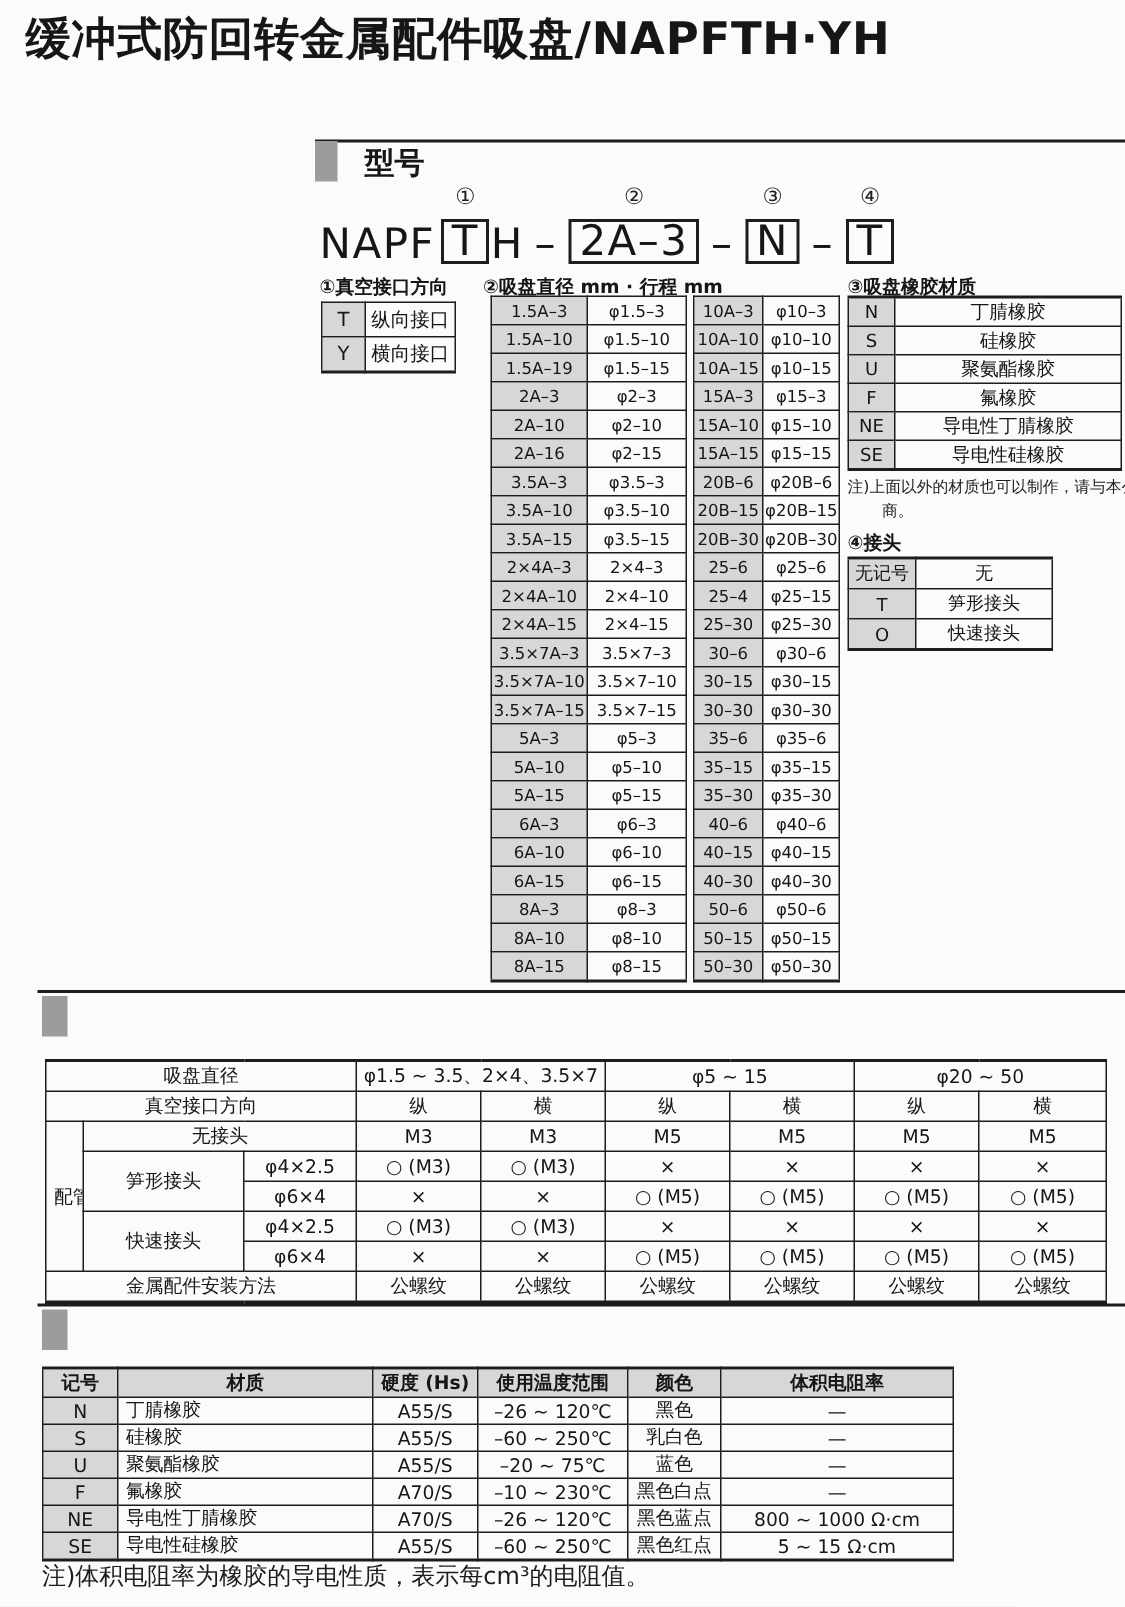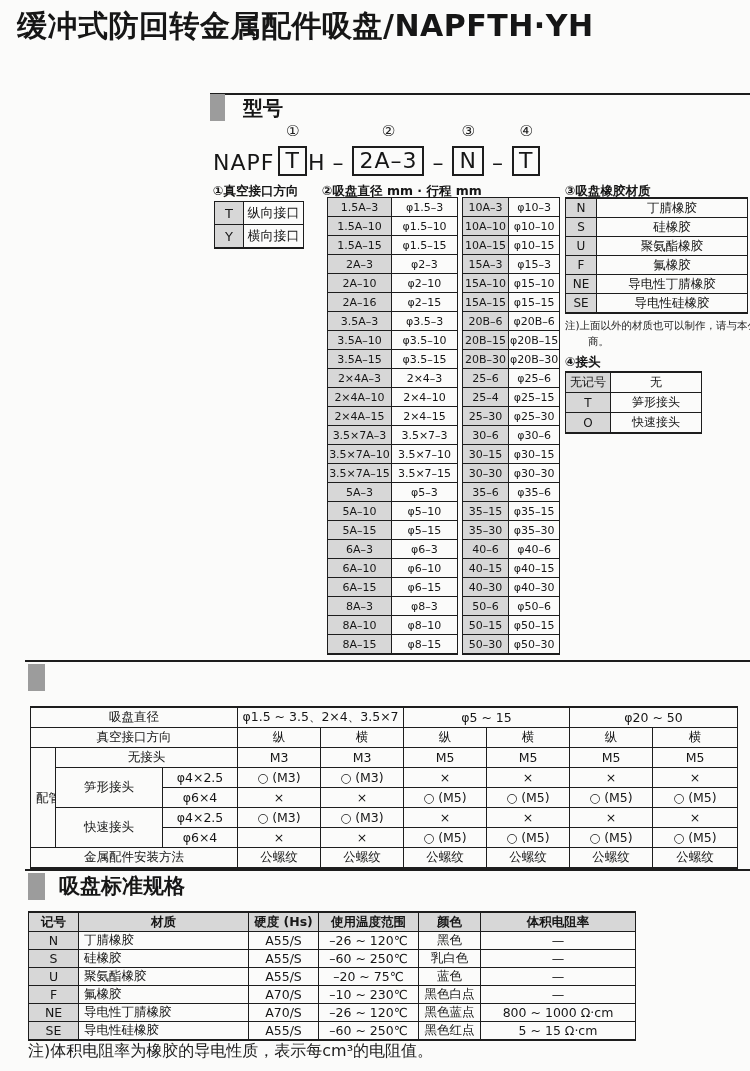--- a/index.html
+++ b/index.html
@@ -21,7 +21,7 @@
   .model-row{display:flex;align-items:flex-end;}
   .seg{display:flex;flex-direction:column;align-items:center;}
   .circ{font-size:15px;line-height:15px;margin-bottom:7px;color:#222;}
-  .mtxt{font-size:22px;line-height:26px;letter-spacing:1px;font-weight:500;white-space:nowrap;}
+  .mtxt{font-size:28px;line-height:26px;letter-spacing:1px;font-weight:500;white-space:nowrap;}
   .mbox{border:2px solid #1d1d1d;padding:0 5px;margin:0 1px;}
   .mdash{margin:0 7px;}
   .mprefix{margin-right:3px;}

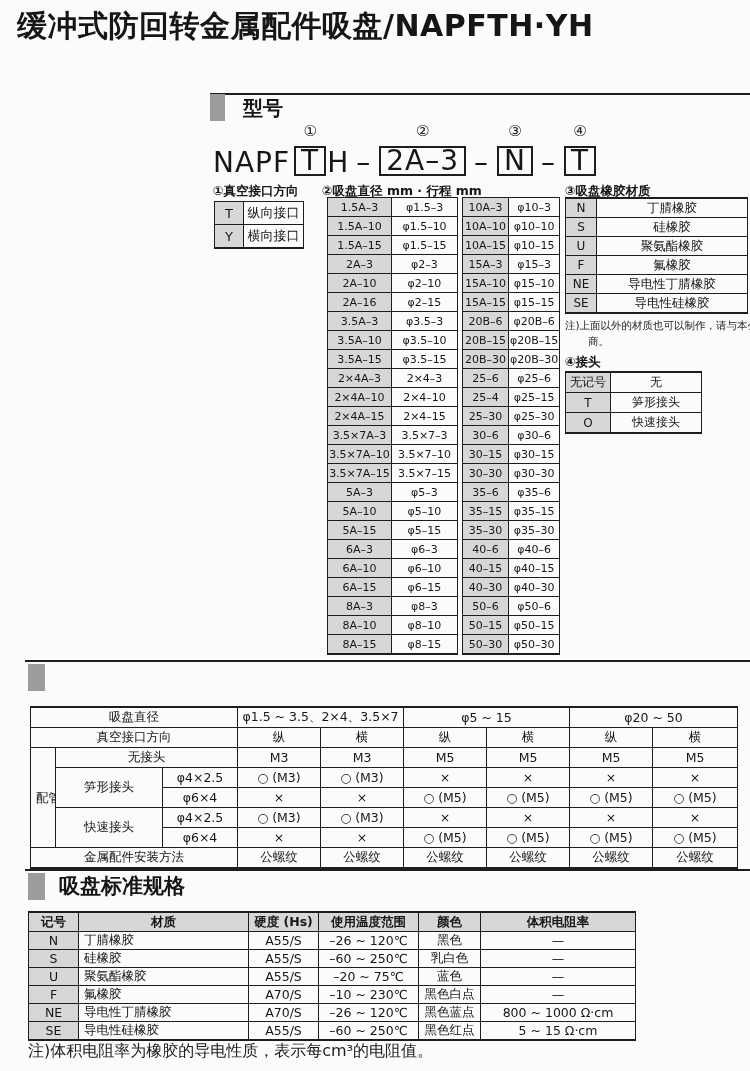--- a/index.html
+++ b/index.html
@@ -143,7 +143,7 @@
         </tr>
 
         <tr>
-          <td class="gray">1.5A–15</td>
+          <td class="gray">1.5A–19</td>
           <td>φ1.5–15</td>
         </tr>
 

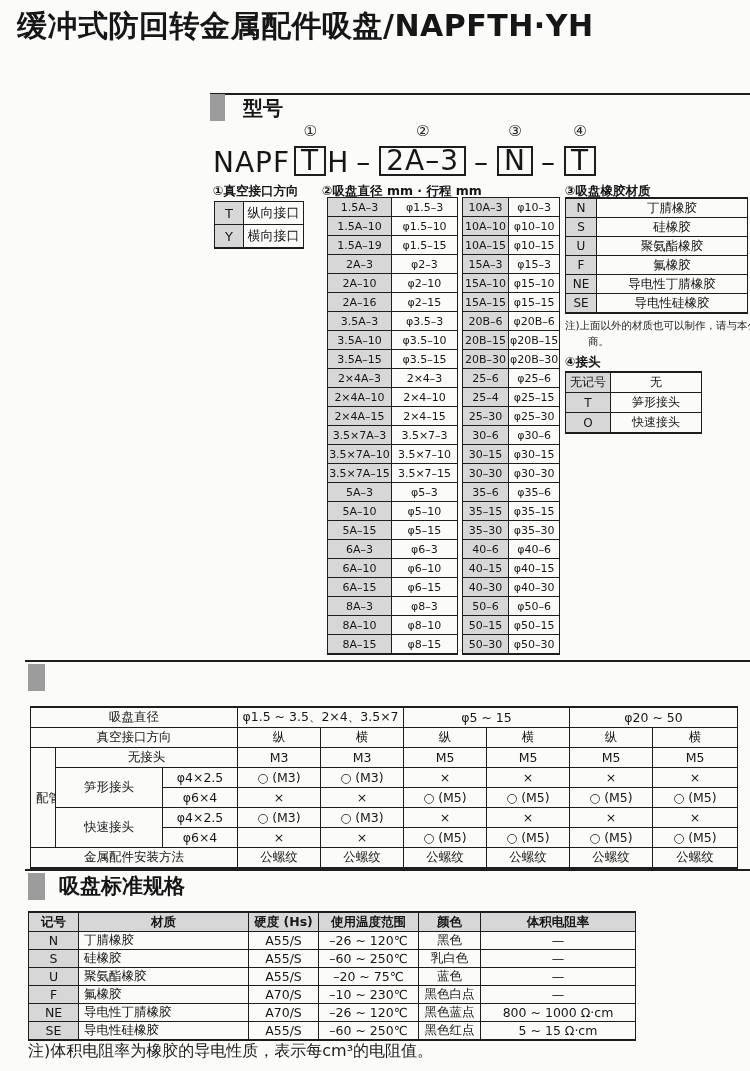--- a/index.html
+++ b/index.html
@@ -543,7 +543,6 @@
 
   <div class="abs rule" style="left:25px;top:869px;width:725px;height:1.5px;"></div>
   <div class="abs marker" style="left:28px;top:873px;width:17px;height:27px;"></div>
-  <div class="abs sec-title big" style="left:59px;top:872px;">吸盘标准规格</div>
 
   <table class="abs t-std" style="left:28px;top:911px;">
     <colgroup>

